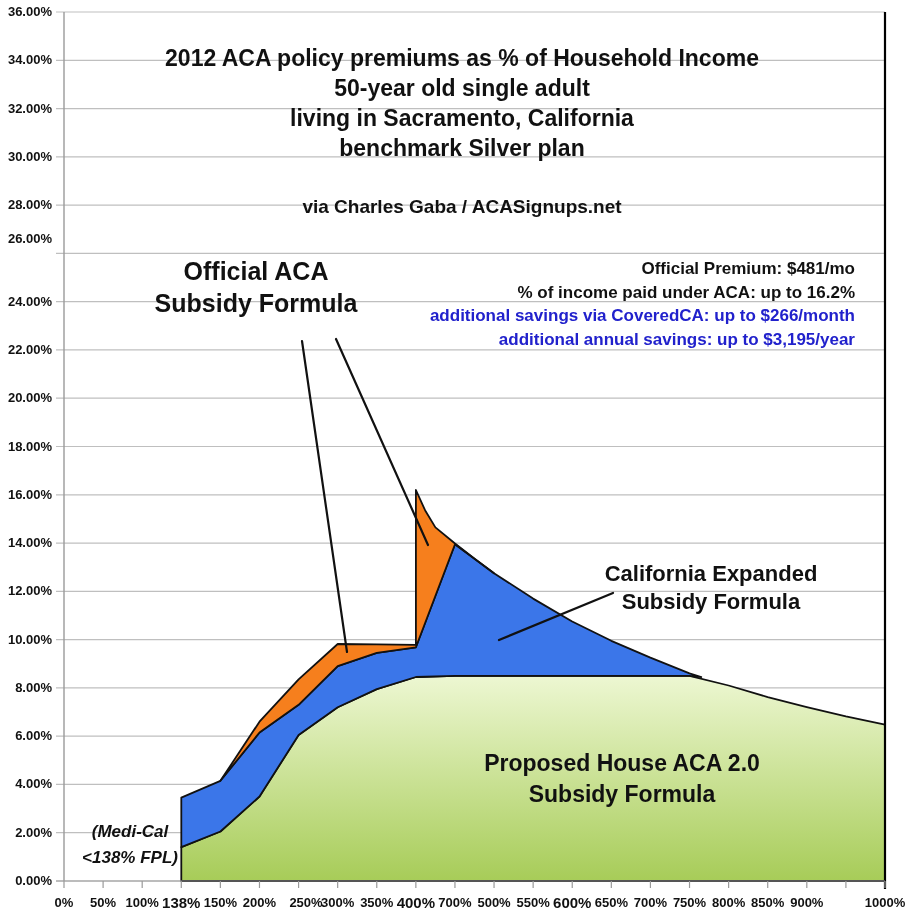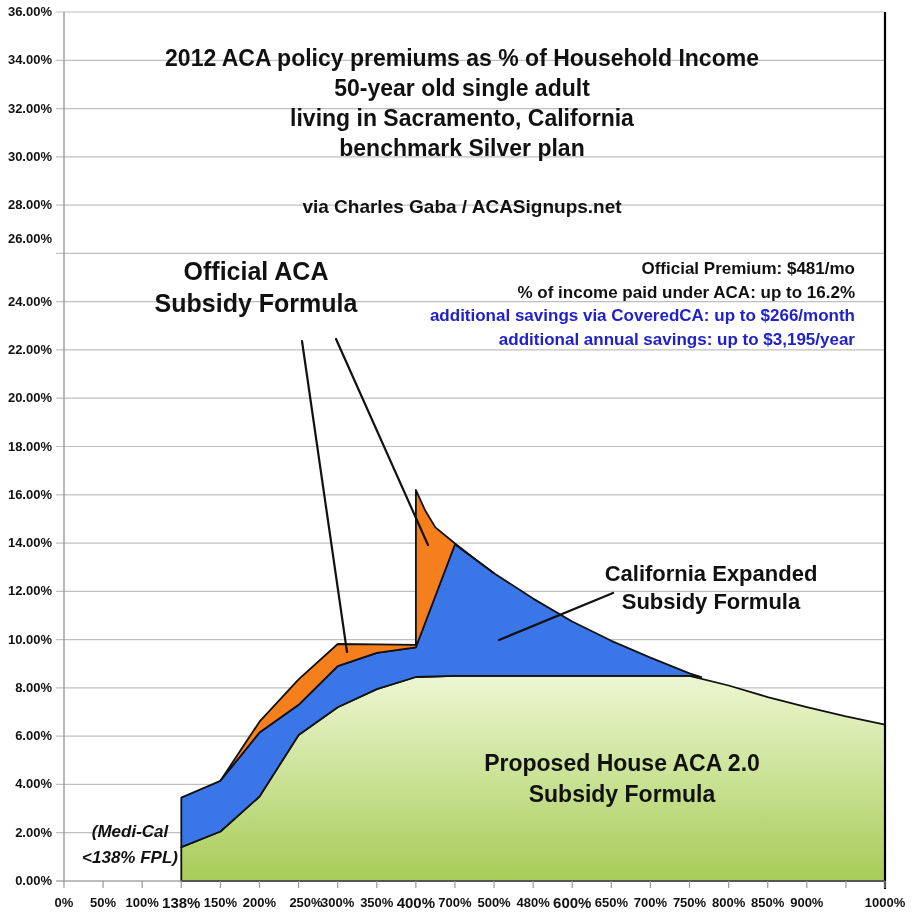--- a/index.html
+++ b/index.html
@@ -158,7 +158,7 @@
         <div class="xlab em" style="left: 415.857px; top: 895px;">400%</div>
         <div class="xlab" style="left: 454.952px; top: 895px;">700%</div>
         <div class="xlab" style="left: 494.048px; top: 895px;">500%</div>
-        <div class="xlab" style="left: 533.143px; top: 895px;">480%</div>
+        <div class="xlab" style="left: 533.143px; top: 895px;">550%</div>
         <div class="xlab em" style="left: 572.238px; top: 895px;">600%</div>
         <div class="xlab" style="left: 611.333px; top: 895px;">650%</div>
         <div class="xlab" style="left: 650.429px; top: 895px;">700%</div>

